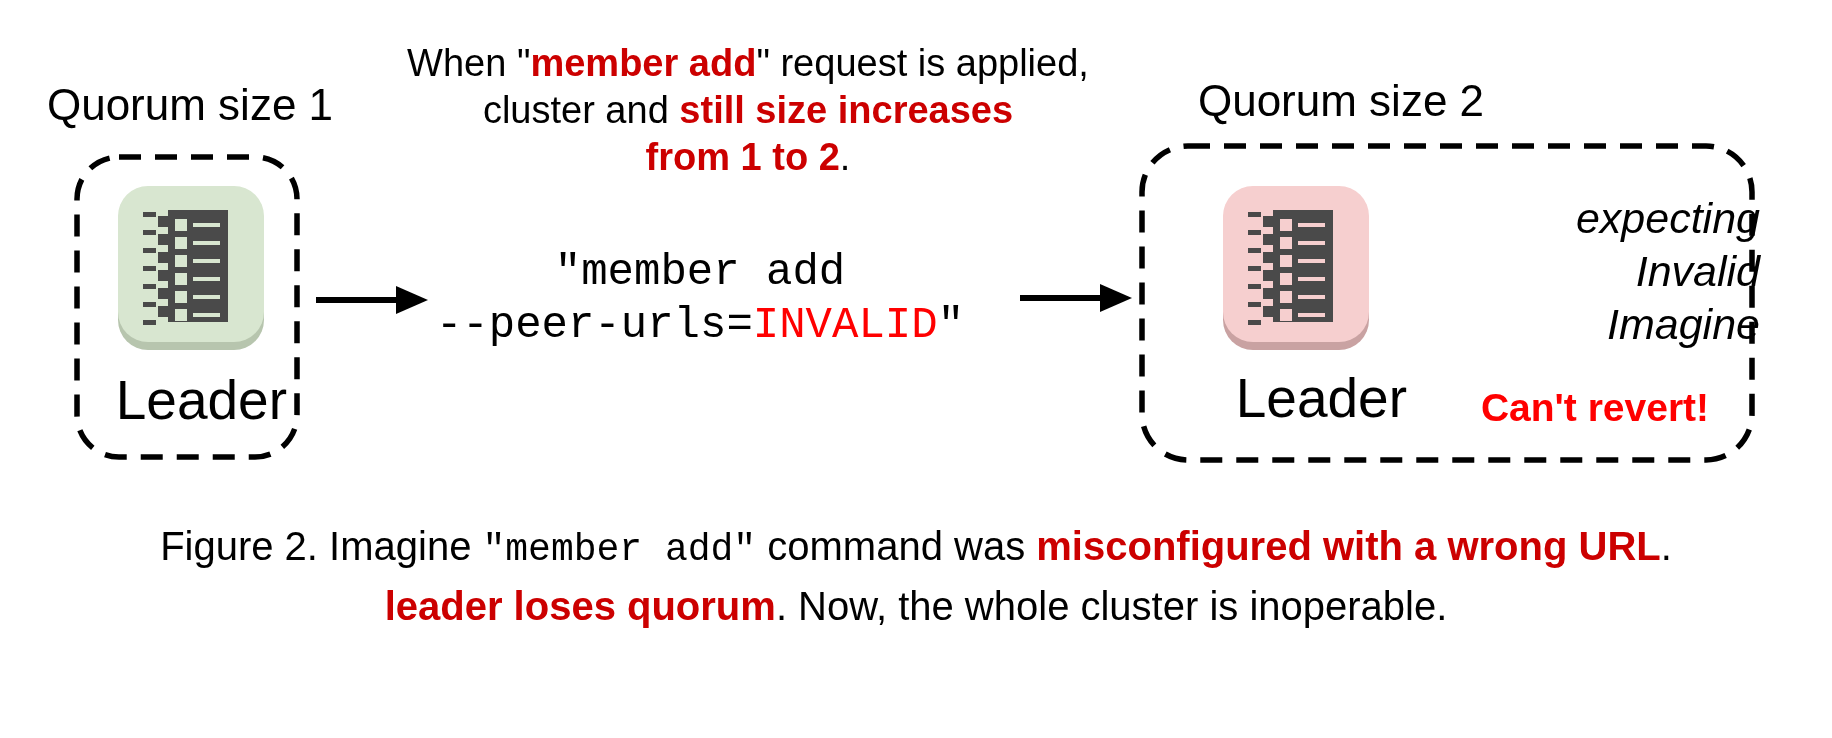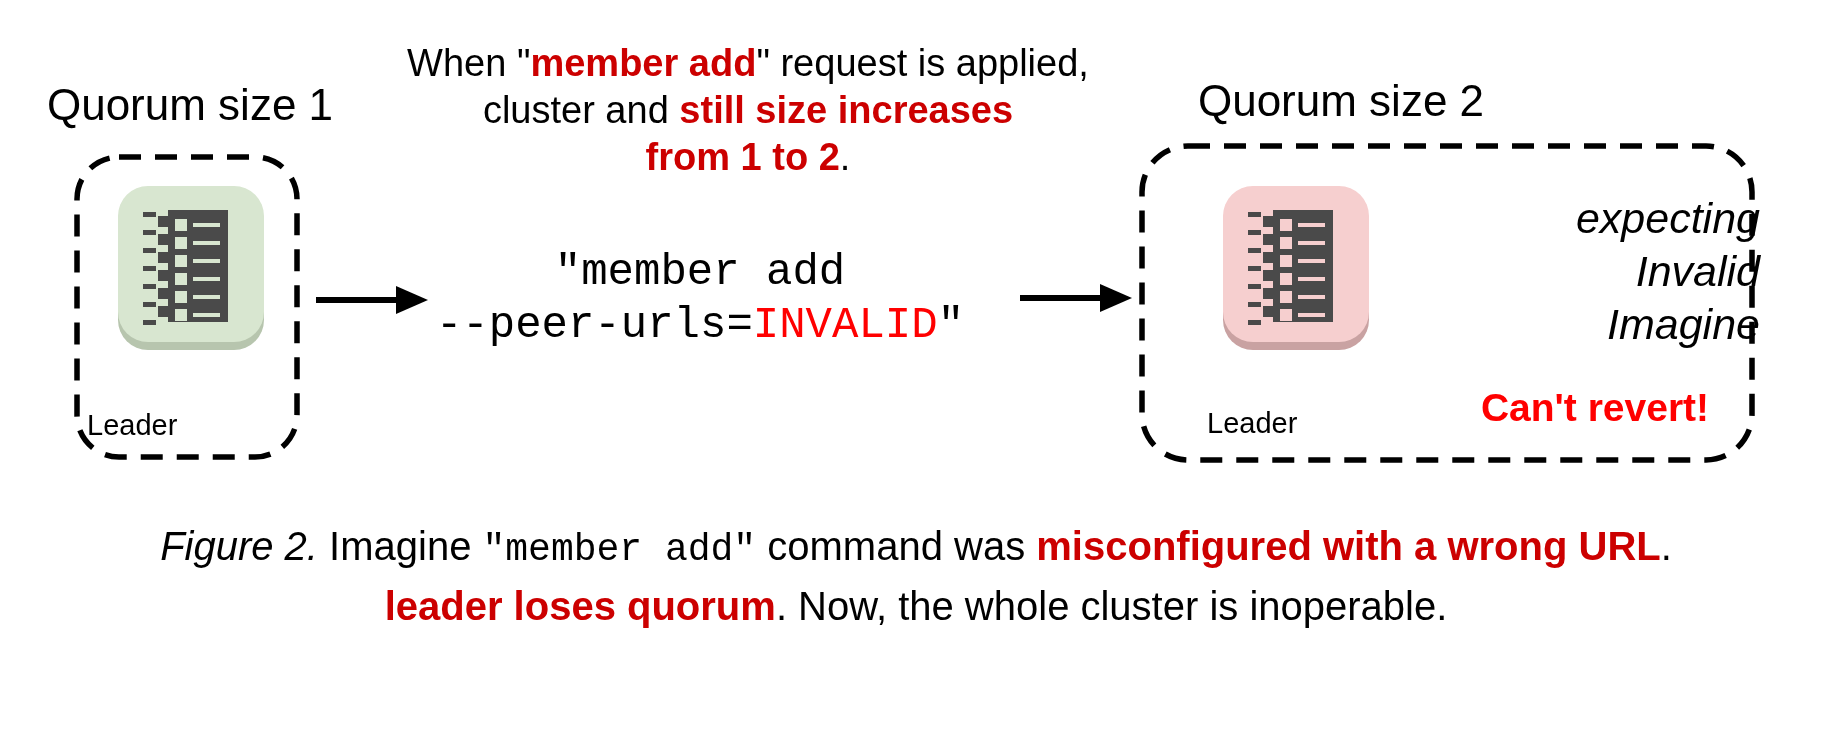--- a/index.html
+++ b/index.html
@@ -18,7 +18,7 @@
   }
   .abs{position:absolute;}
   .cluster-title{font-size:44px;text-align:center;white-space:nowrap;}
-  .node-label{font-size:29px;text-align:left;margin-top:41px;}
+  .node-label{font-size:55px;text-align:right;}
   .note{font-size:38px;line-height:47px;text-align:center;}
   .note .em{color:var(--red-dark);font-weight:700;}
   .cmd{font-family:"Liberation Mono","DejaVu Sans Mono",monospace;font-size:44px;line-height:53px;text-align:center;white-space:nowrap;}

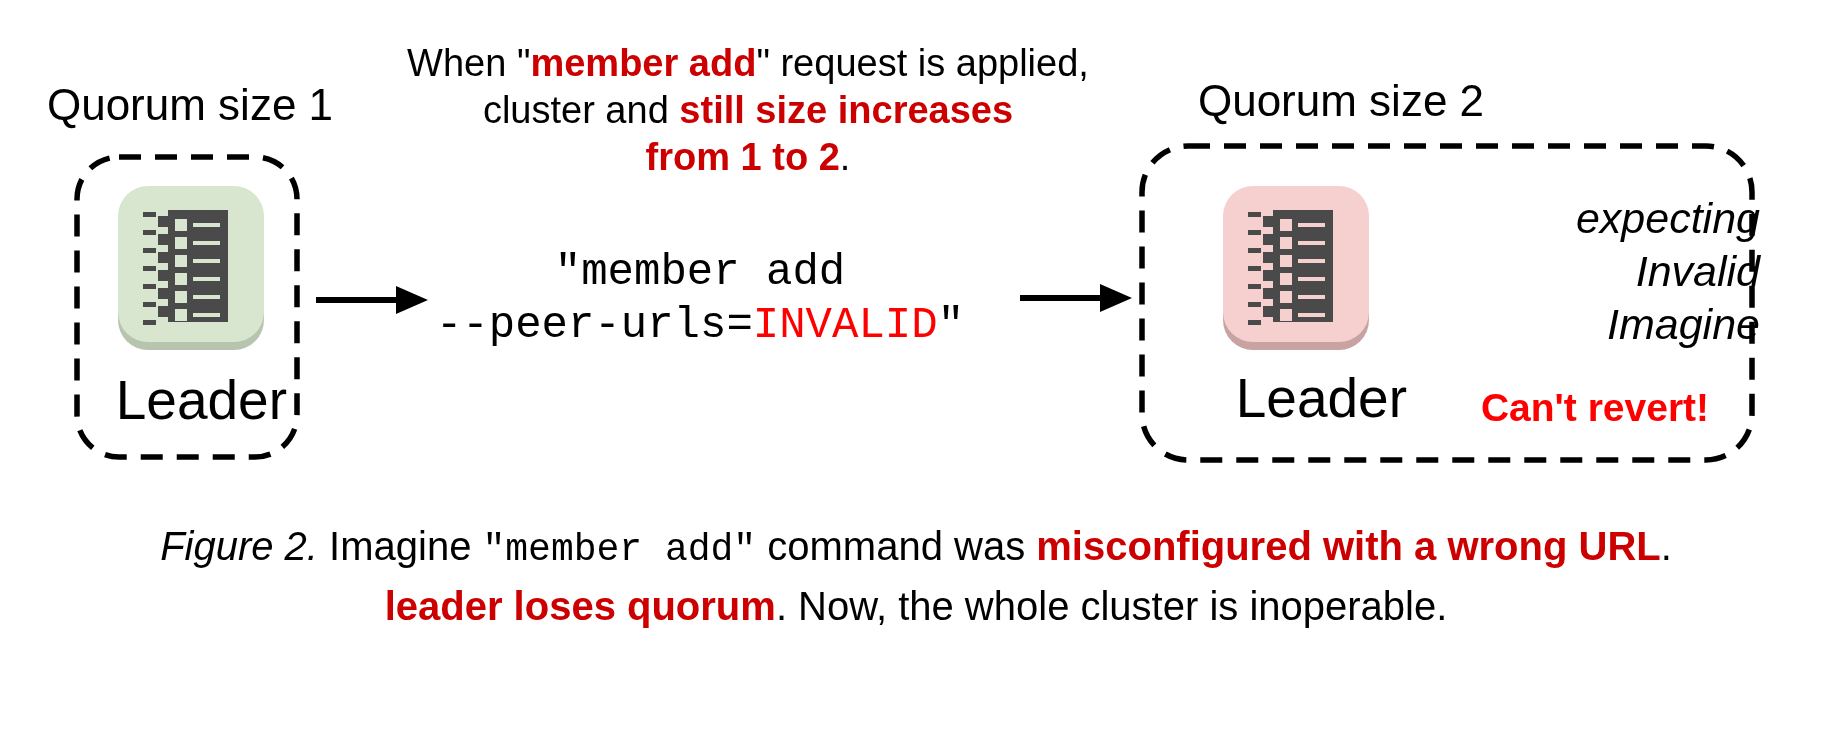--- a/index.html
+++ b/index.html
@@ -27,7 +27,7 @@
   .warning{color:var(--red-bright);font-weight:700;font-size:39px;text-align:center;white-space:nowrap;}
   .caption{font-size:40px;line-height:57px;text-align:center;}
   .caption .em{color:var(--red-dark);font-weight:700;}
-  .caption .fig{font-style:italic;}
+  .caption .fig{}
   .caption .mono{font-family:"Liberation Mono","DejaVu Sans Mono",monospace;font-size:0.95em;}
   .dash-rect{fill:none;stroke:#000;stroke-width:5.5;}
   .icon .glyph{fill:var(--glyph);}

